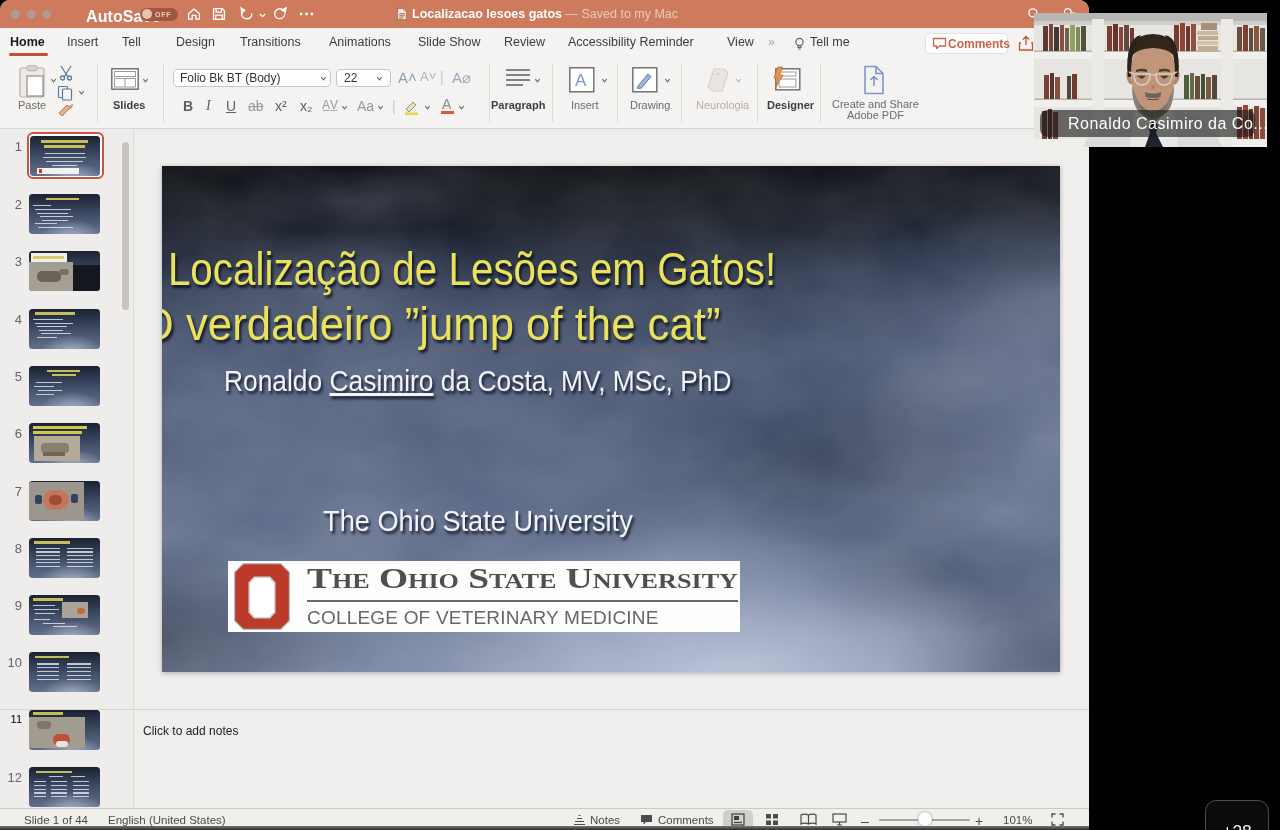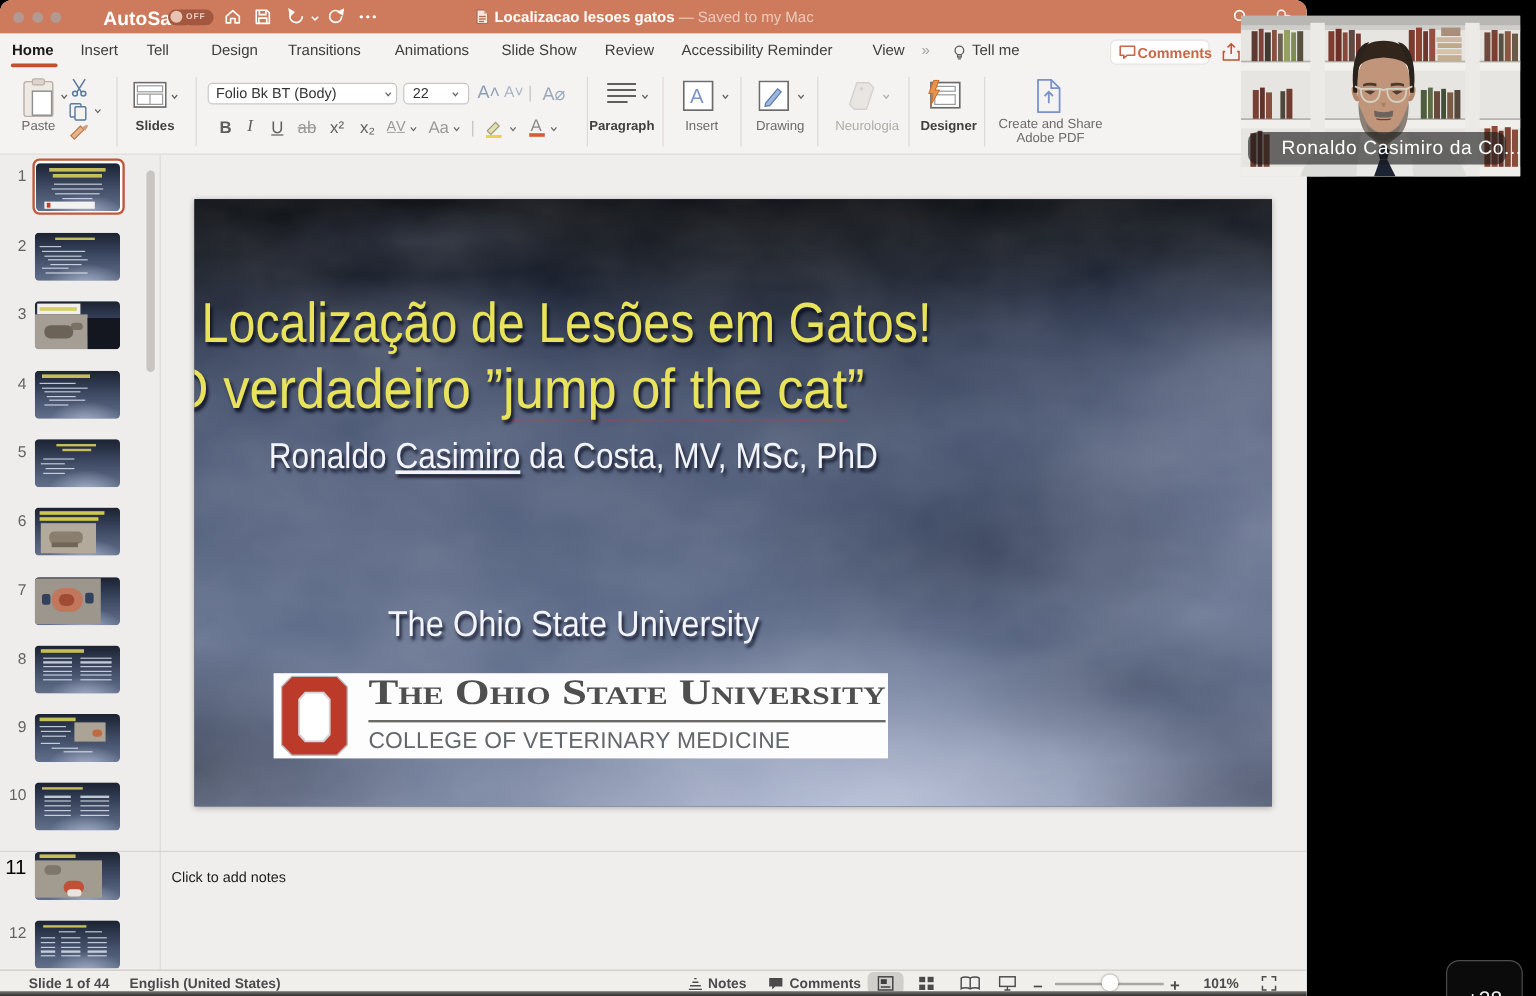--- a/index.html
+++ b/index.html
@@ -303,7 +303,7 @@
         <div style="position:absolute;left:2px;top:411.79999999999995px;width:20px;text-align:right;font-size:13px;color:#636363">8</div>
         <div style="position:absolute;left:2px;top:469.0999999999999px;width:20px;text-align:right;font-size:13px;color:#636363">9</div>
         <div style="position:absolute;left:2px;top:526.4px;width:20px;text-align:right;font-size:13px;color:#636363">10</div>
-        <div style="position:absolute;left:2px;top:583.6999999999999px;width:20px;text-align:right;font-size:17px;color:#000000">11</div>
+        <div style="position:absolute;left:2px;top:583.6999999999999px;width:20px;text-align:right;font-size:11px;color:#000000">11</div>
         <div style="position:absolute;left:2px;top:641px;width:20px;text-align:right;font-size:13px;color:#636363">12</div>
         <div style="position:absolute;left:26.5px;top:3px;width:77px;height:47px;border-radius:6px;border:2px solid #bf5a3c;background:#fff"></div>
         <div style="position:absolute;left:30px;top:6.5px;width:70px;height:40px;border-radius:3.5px;overflow:hidden;background:radial-gradient(ellipse 44px 24px at 60% 108%,rgba(172,182,206,0.9),rgba(172,182,206,0) 72%),linear-gradient(180deg,#1b2231 0%,#303b52 30%,#49556f 62%,#62708b 100%)">

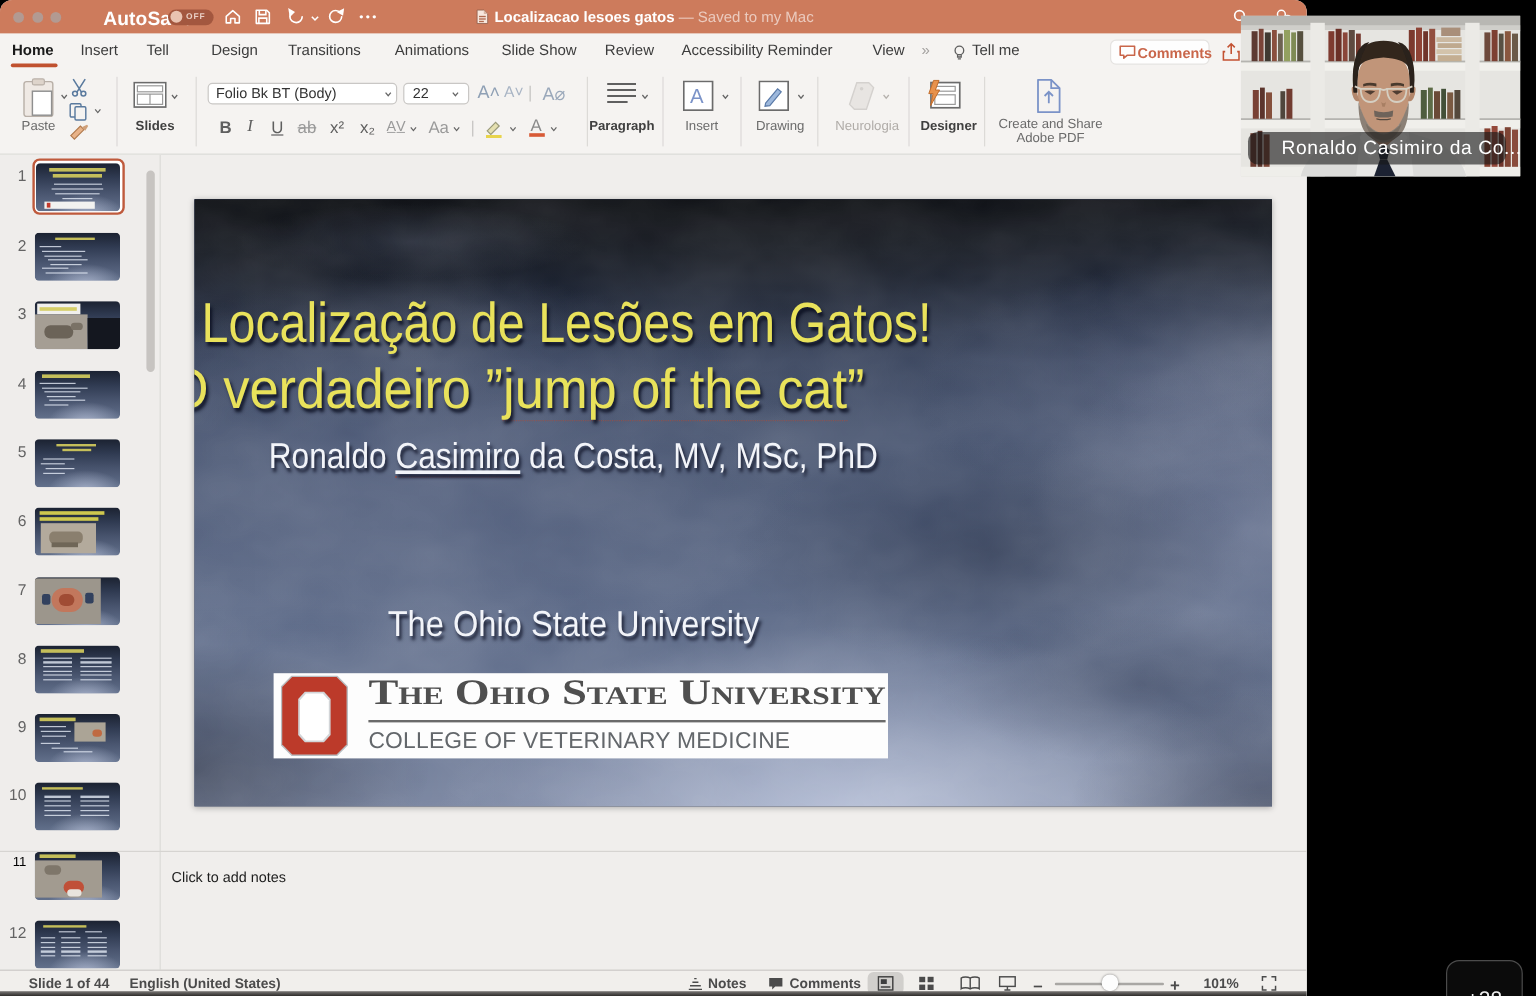--- a/index.html
+++ b/index.html
@@ -64,7 +64,7 @@
   
   #notesline { position:absolute; left:0; top:709px; width:1089px; height:1px; background:#d6d4d1; }
   #notestext { position:absolute; left:143px; top:724px; font-size:12px; color:#1c1c1c; }
-  #statusbar { position:absolute; left:0; top:808px; width:1089px; height:22px; background:#f1efec; border-top:1px solid #cbc9c6; font-size:11.5px; color:#4b4b4b;font-weight:bold; }
+  #statusbar { position:absolute; left:0; top:808px; width:1089px; height:22px; background:#f1efec; border-top:1px solid #cbc9c6; font-size:11.5px; color:#4b4b4b; }
   #bottomedge { position:absolute; left:0; top:826px; width:1089px; height:4px; background:linear-gradient(180deg,#7a7876,#2e2c2a); }
   
   #video { position:absolute; left:1034px; top:13px; width:233px; height:134px; }

